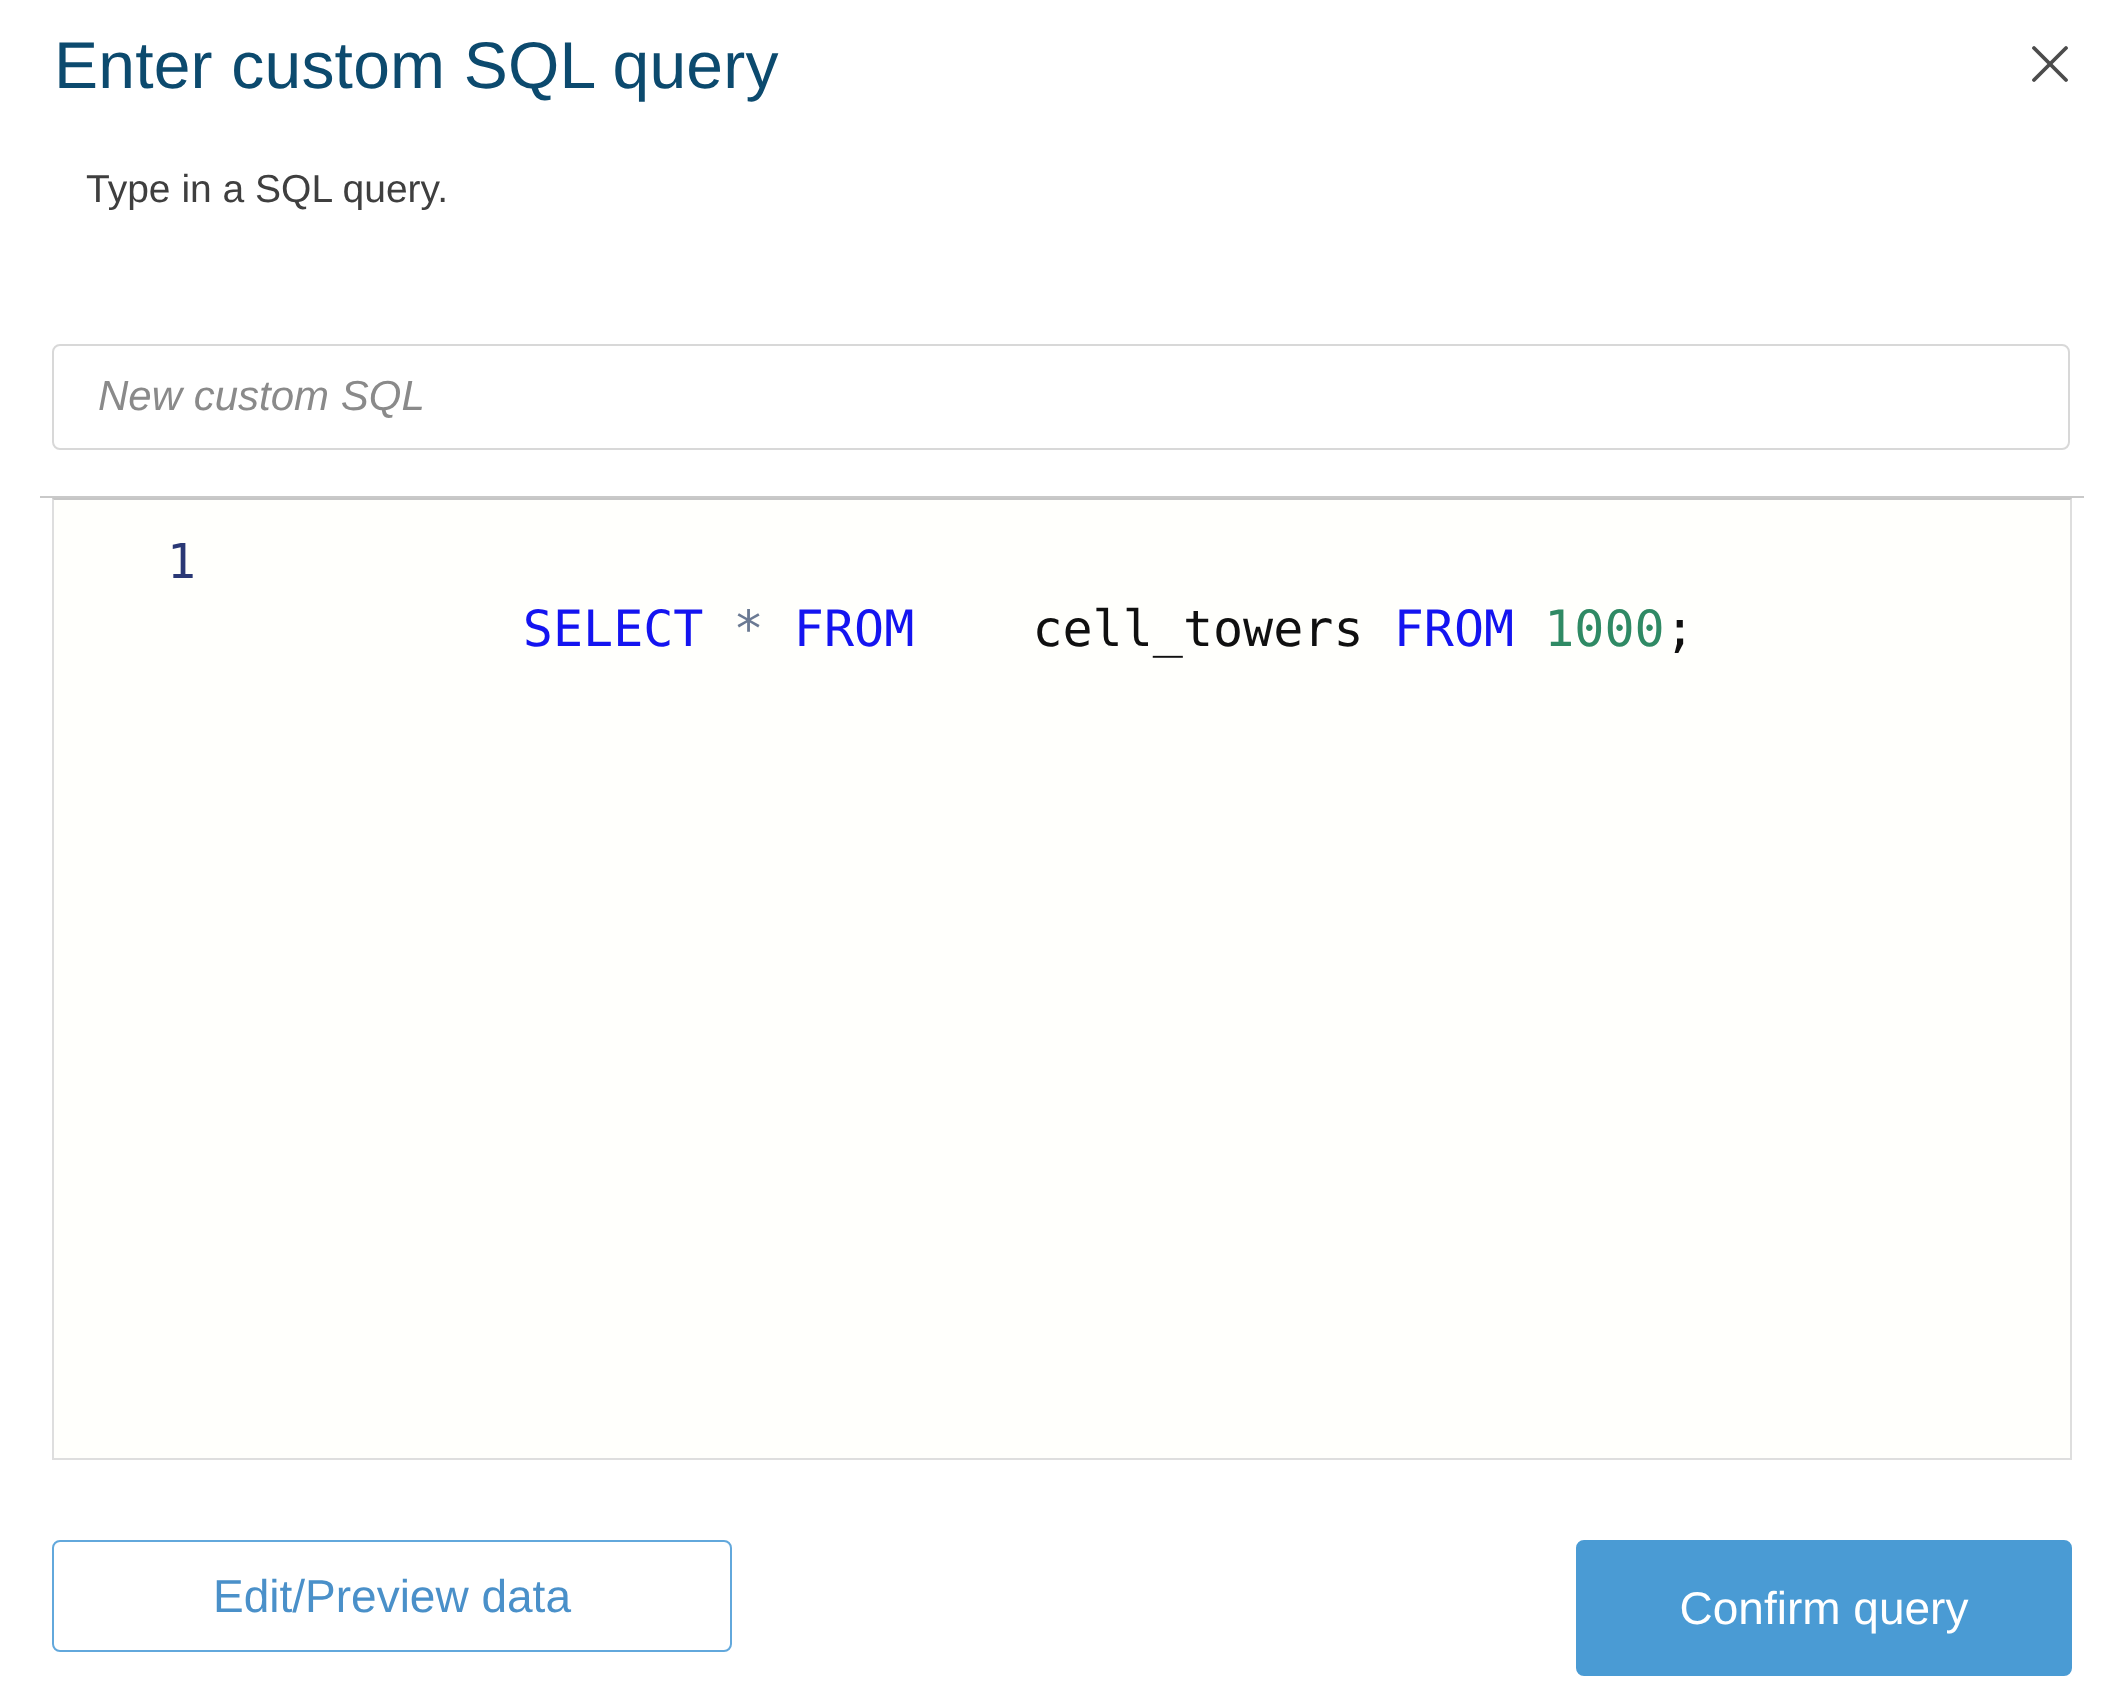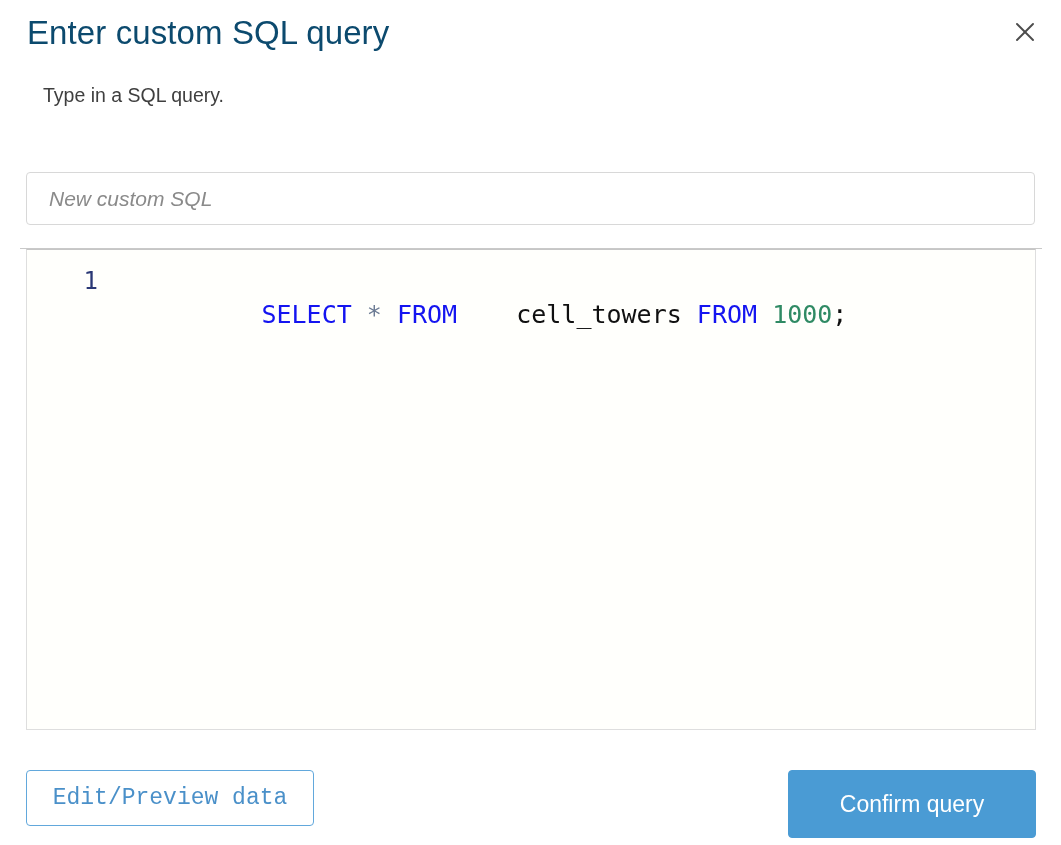--- a/index.html
+++ b/index.html
@@ -162,12 +162,11 @@
   .btn-secondary {
     left: 26px;
     top: 770px;
-    width: 288px;
+    width: 340px;
     height: 56px;
     background: #ffffff;
     border: 1px solid #62a8dc;
     color: #4a90c9;
-    font-family: Liberation Mono, monospace;
   }
   .btn-primary {
     left: 788px;

